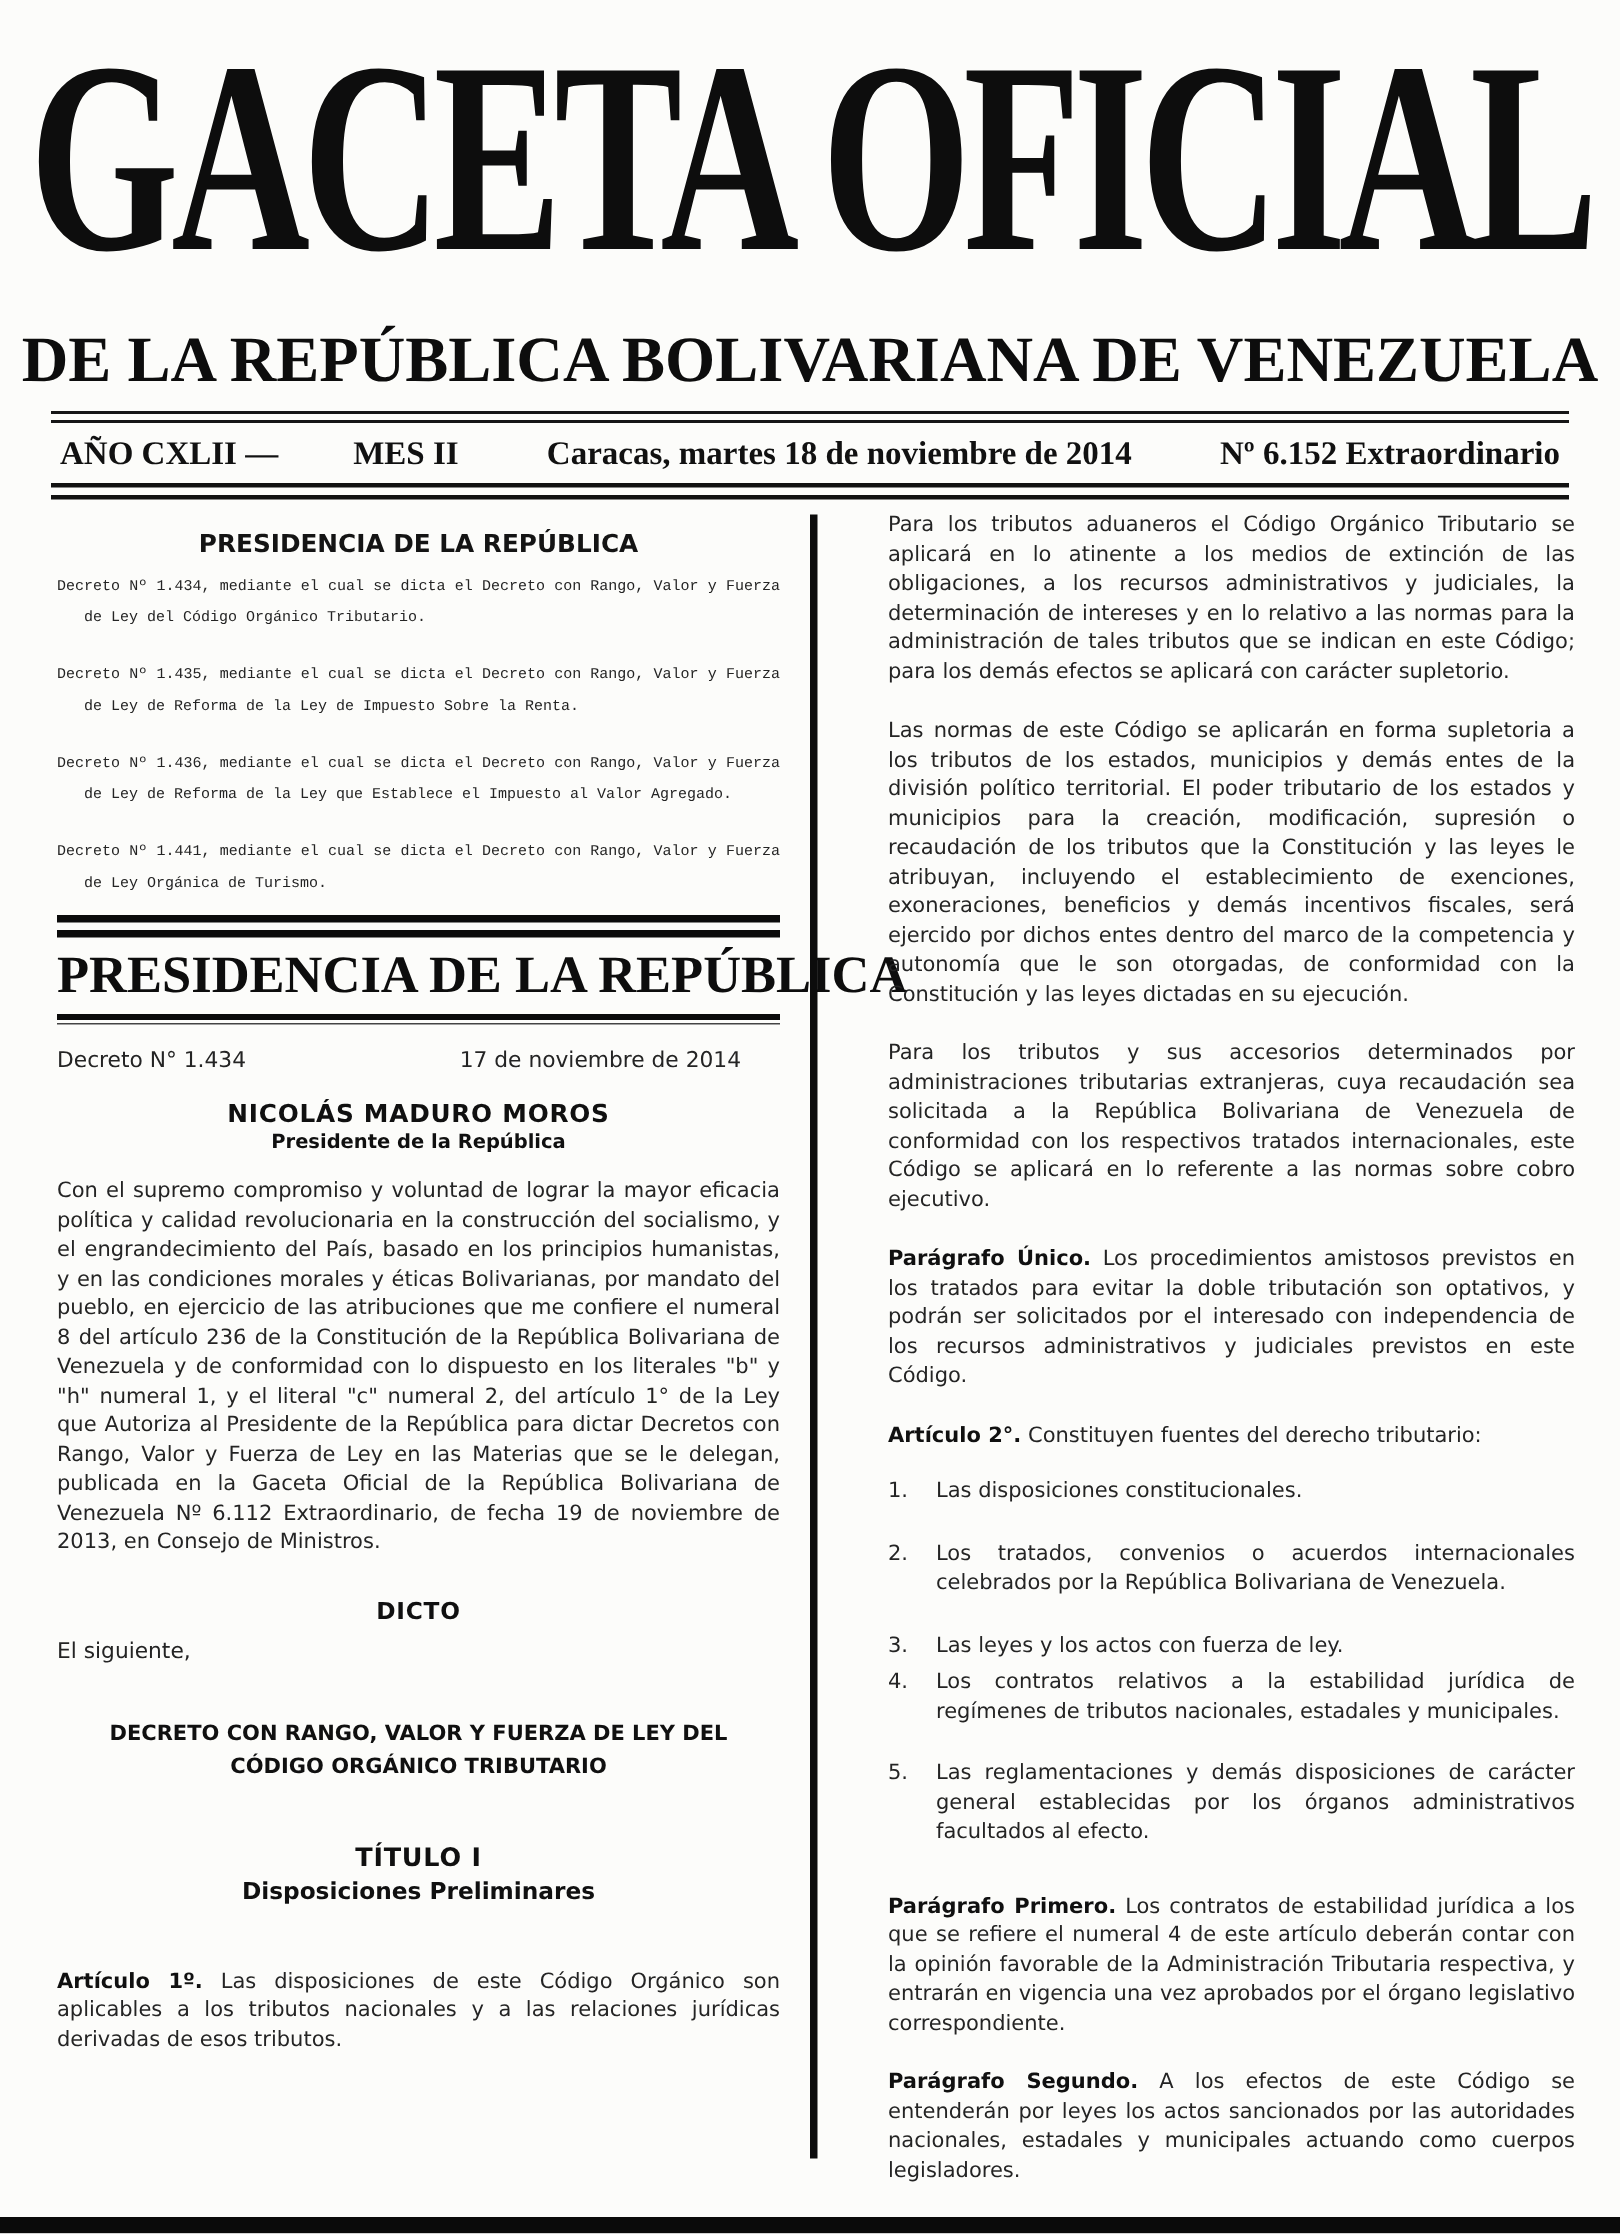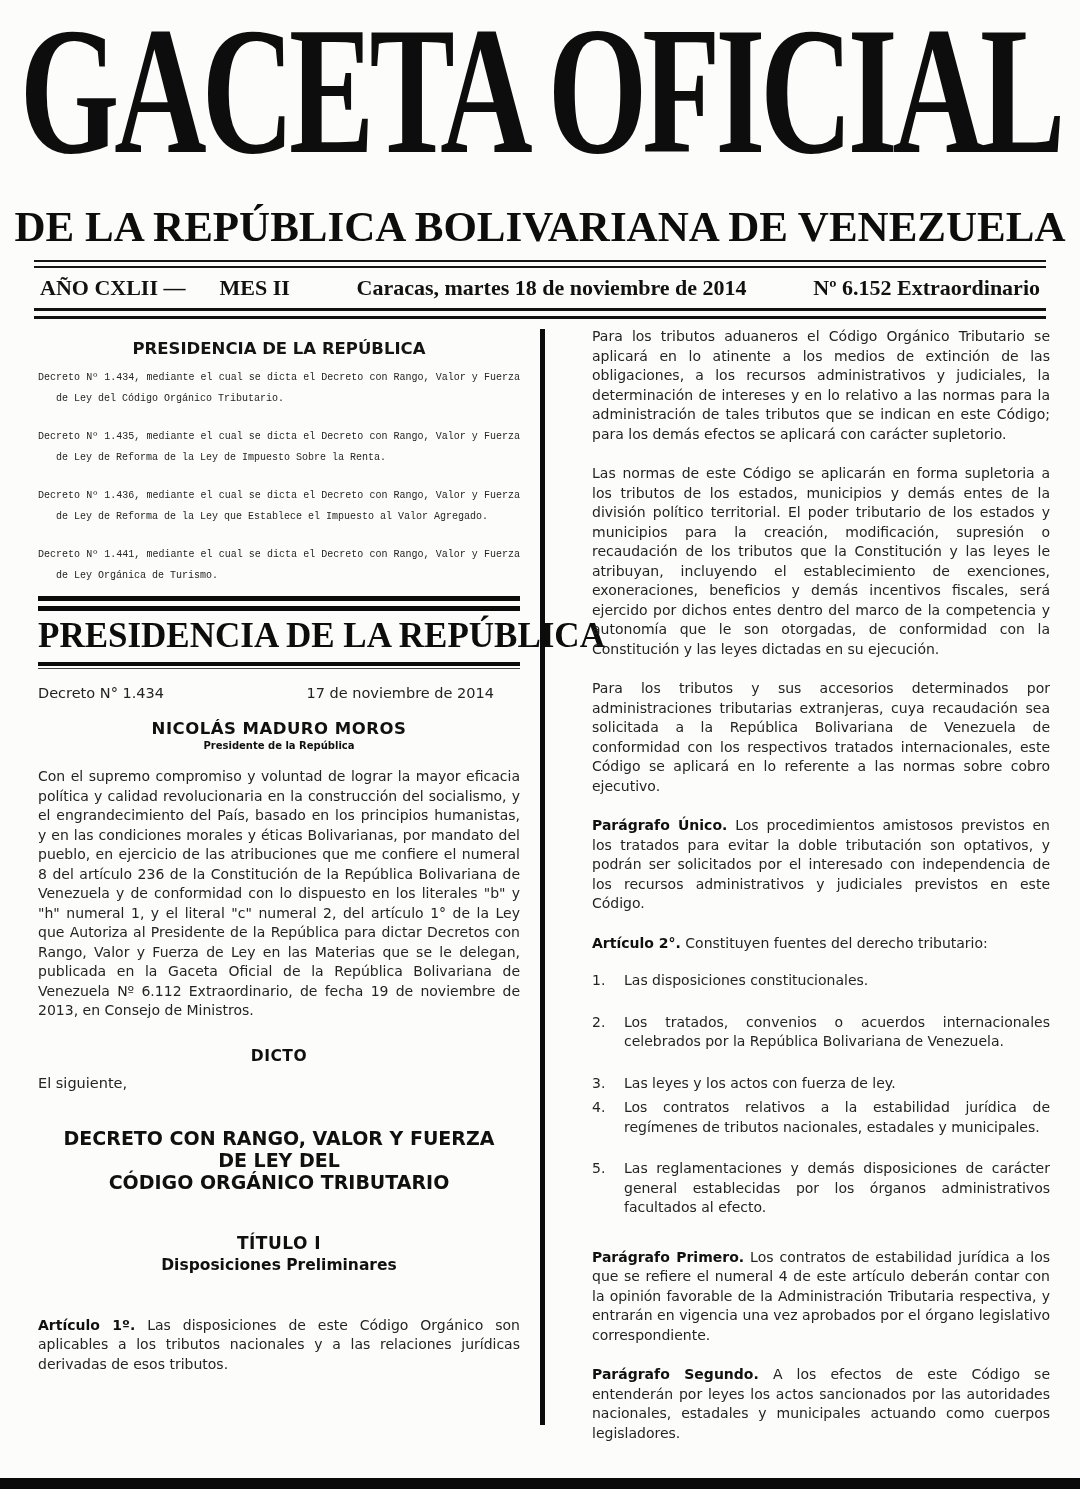--- a/index.html
+++ b/index.html
@@ -13,7 +13,7 @@
     -webkit-font-smoothing:antialiased;
   }
   
-  .masthead{height:200px;overflow:visible;}
+  .masthead{height:200px;padding-top:14px;overflow:visible;}
   .masthead-title{
     font-family:"Liberation Serif","DejaVu Serif",serif;
     font-weight:700;

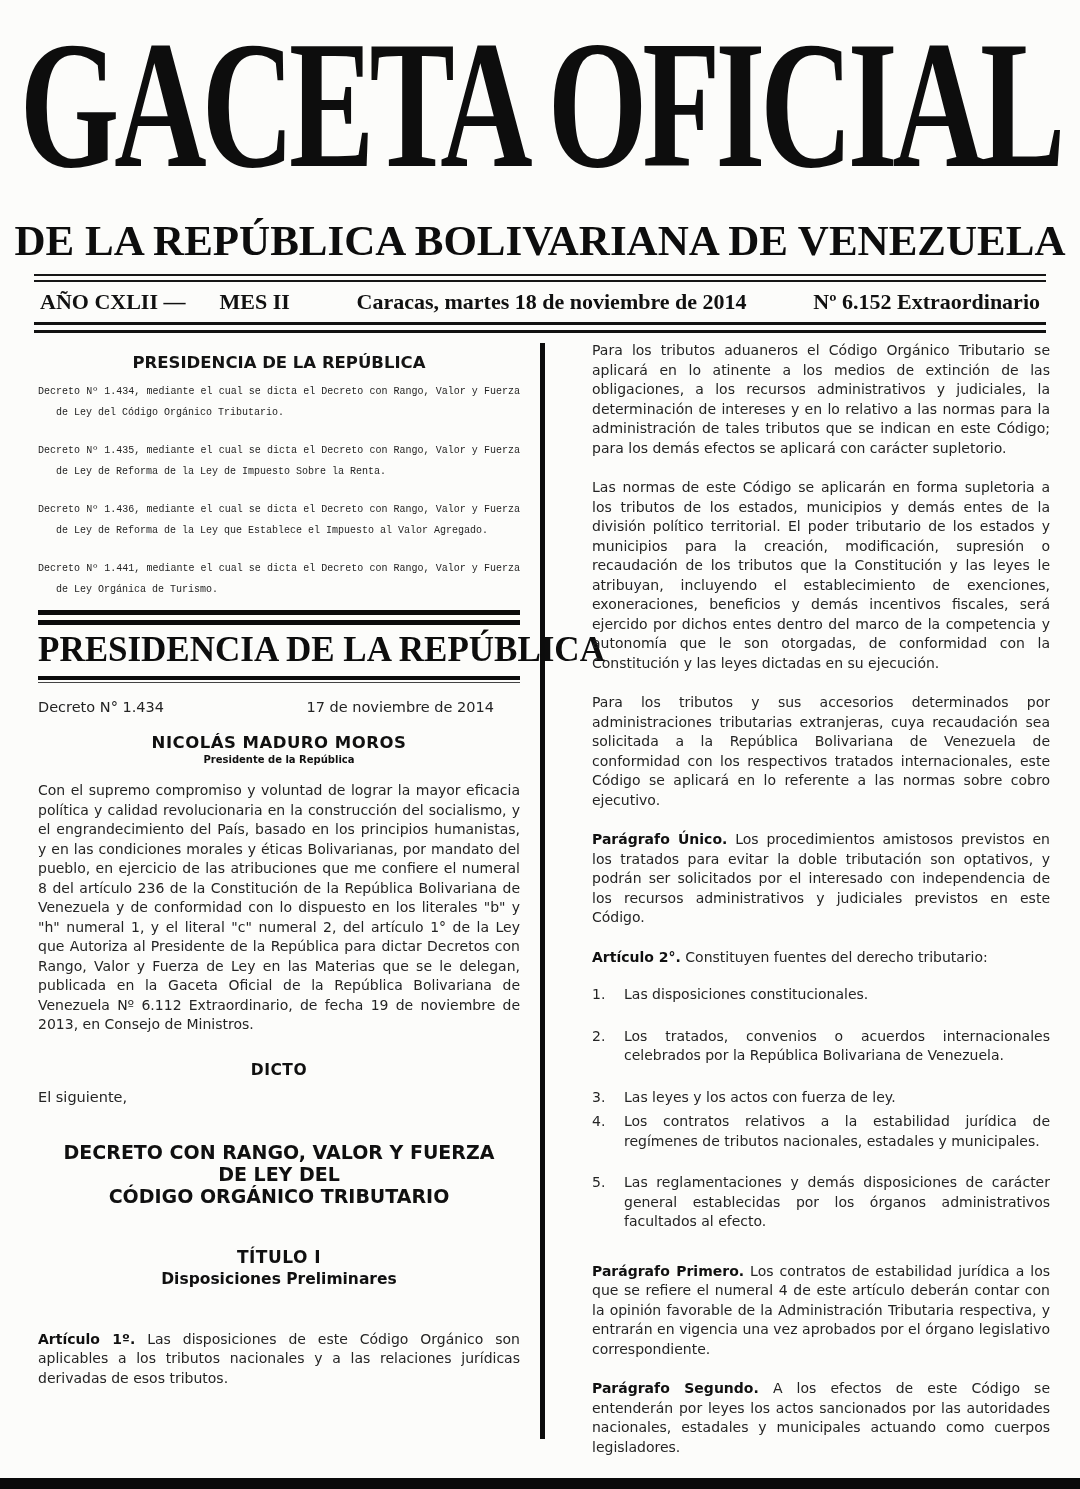--- a/index.html
+++ b/index.html
@@ -55,7 +55,7 @@
     font-family:"Liberation Serif","DejaVu Serif",serif;
     font-weight:700;font-size:22px;color:#111;
   }
-  .dateline .left{display:flex;gap:34px;white-space:nowrap;}
+  .dateline .left{display:flex;gap:50px;white-space:nowrap;}
   .dateline .center{flex:1;text-align:center;white-space:nowrap;}
   .dateline .right{white-space:nowrap;}
   

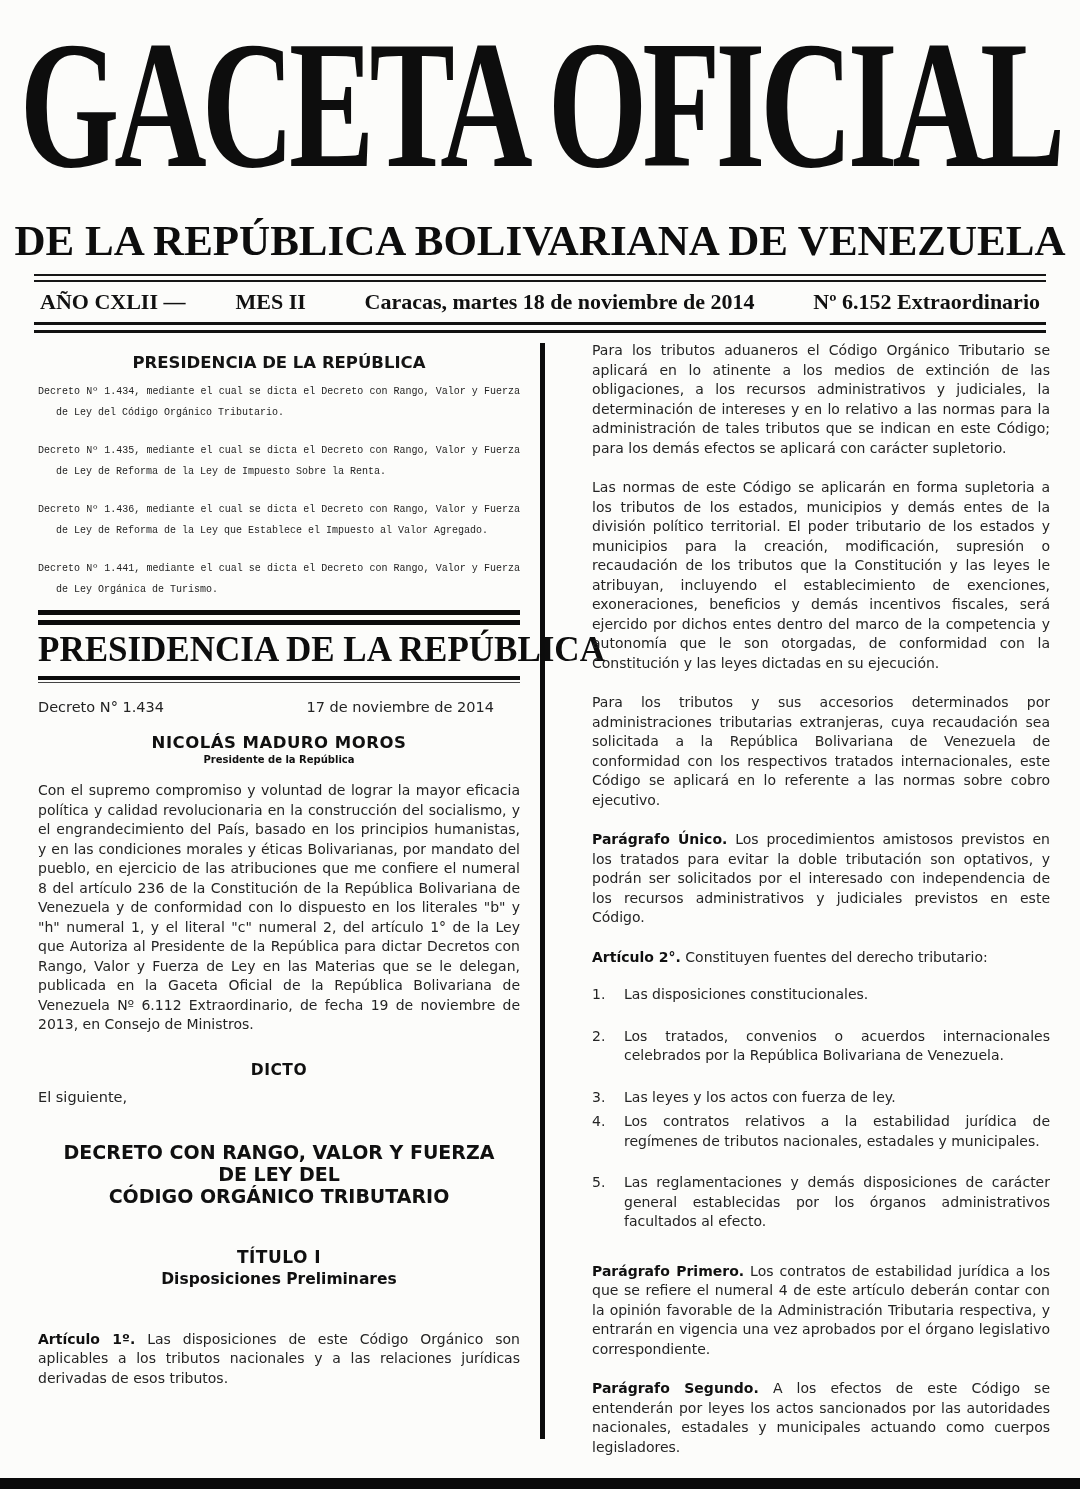--- a/index.html
+++ b/index.html
@@ -128,7 +128,7 @@
   }
   .president-title{
     font-family:"DejaVu Sans","Liberation Sans",sans-serif;
-    font-weight:700;font-size:10px;color:#101010;margin-top:2px;
+    font-weight:700;font-size:13px;color:#101010;margin-top:2px;
   }
   .dicto{
     text-align:center;

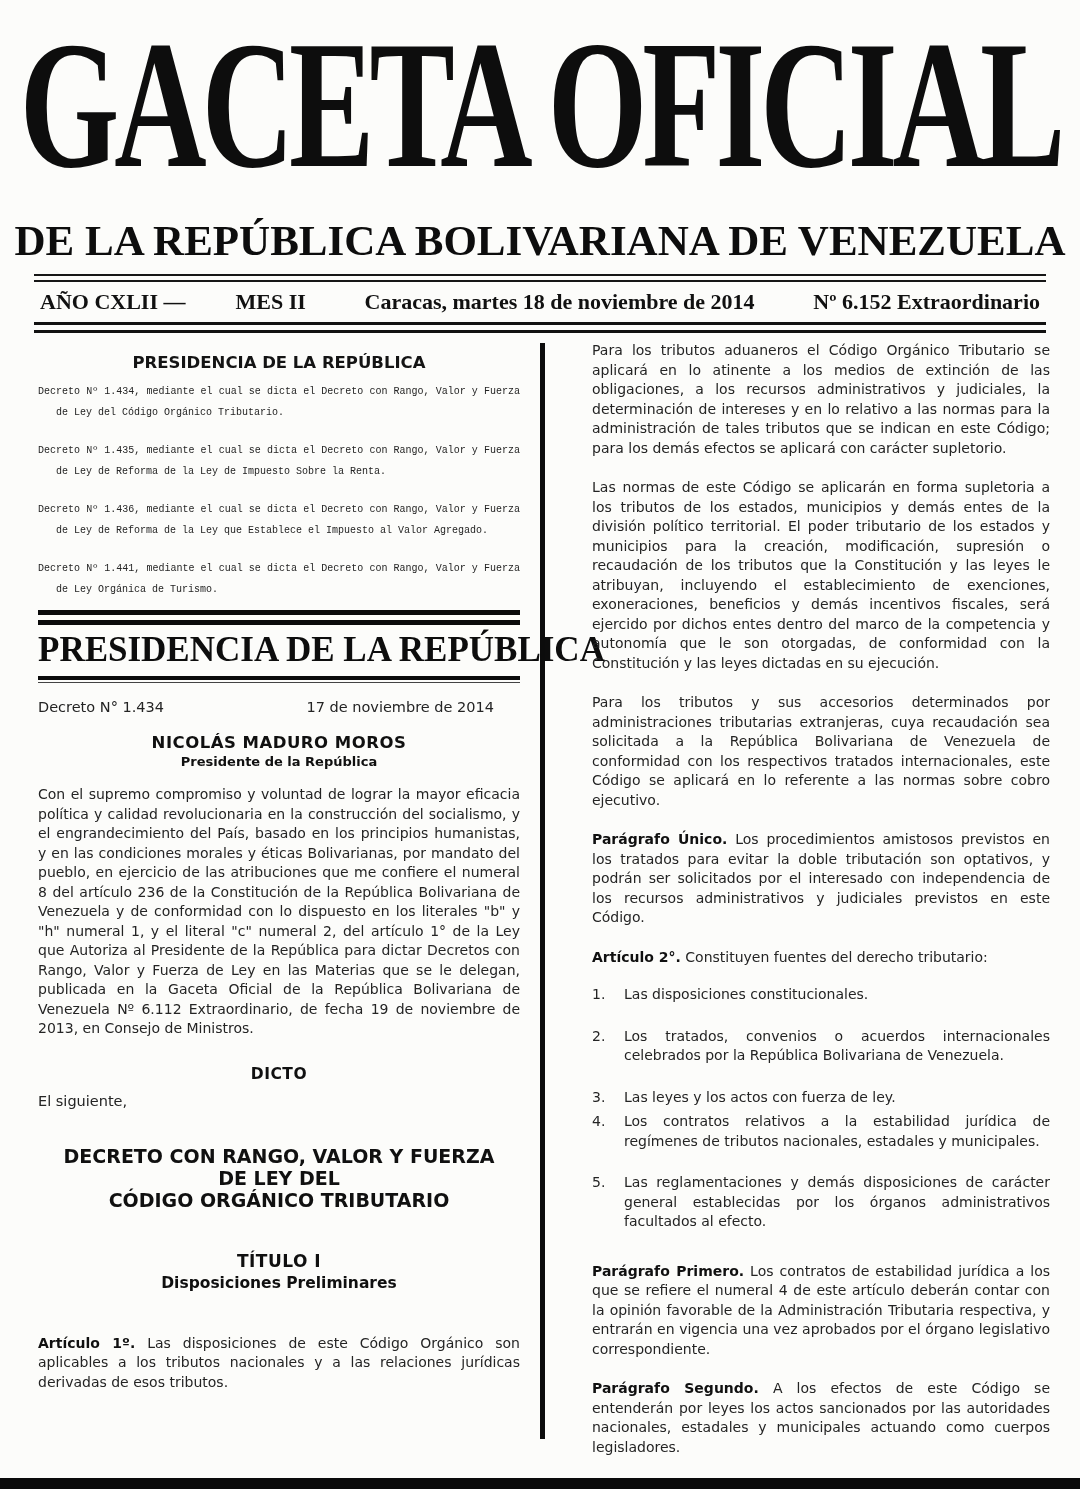--- a/index.html
+++ b/index.html
@@ -144,7 +144,7 @@
   .decree-title{
     text-align:center;
     font-family:"DejaVu Sans","Liberation Sans",sans-serif;
-    font-weight:700;font-size:19px;line-height:22px;color:#101010;
+    font-weight:700;font-size:14px;line-height:22px;color:#101010;
     margin:0 10px 40px;
   }
   .titulo-block{text-align:center;margin:0 0 42px 0;}

